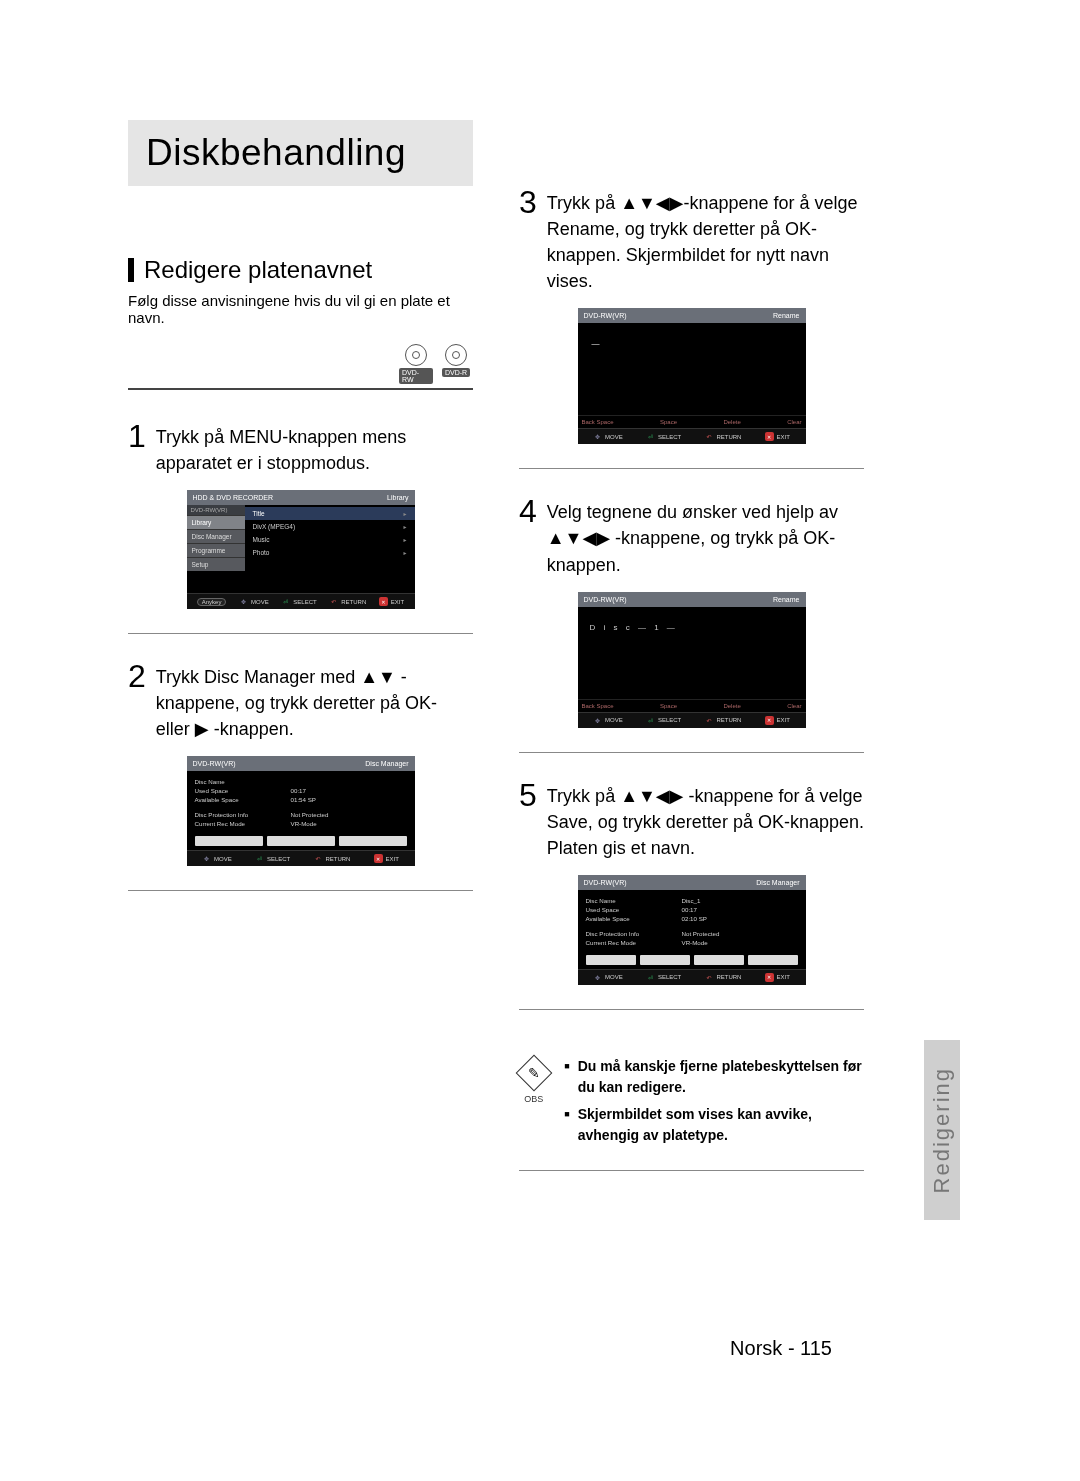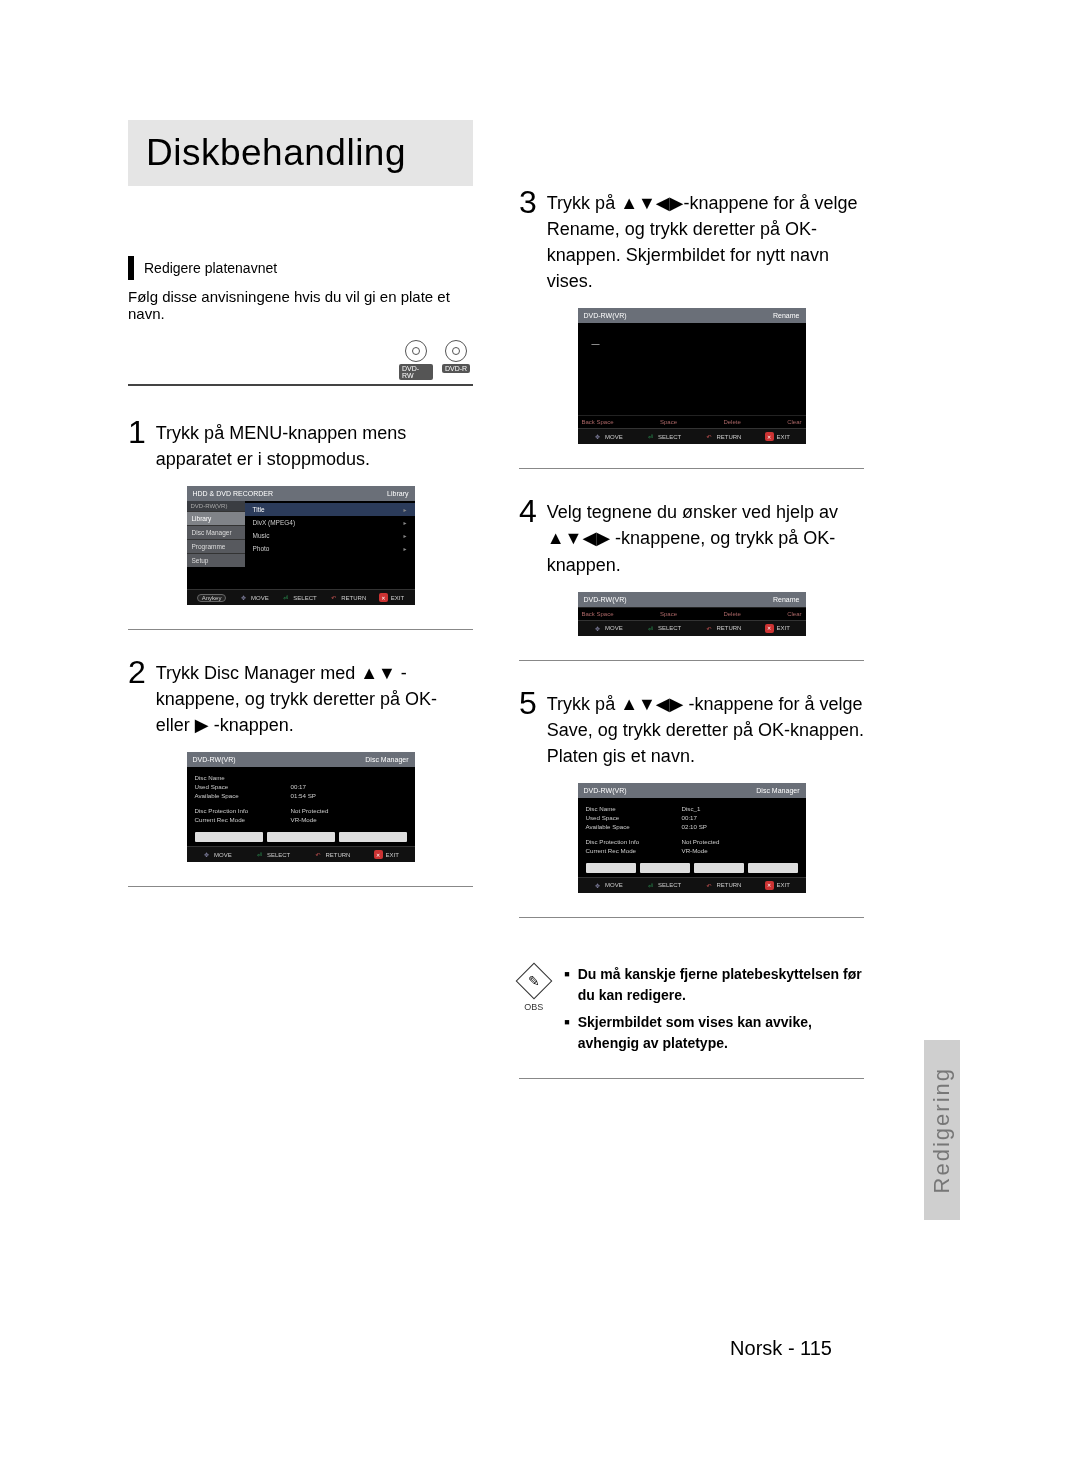--- a/index.html
+++ b/index.html
@@ -45,7 +45,7 @@
   .section-bar {
     width: 6px; height: 24px; background: #000;
   }
-  .section-title { font-size: 14px; }
+  .section-title { font-size: 24px; }
   .intro { font-size: 15px; margin-bottom: 18px; }
   .disc-labels {
     display: flex;

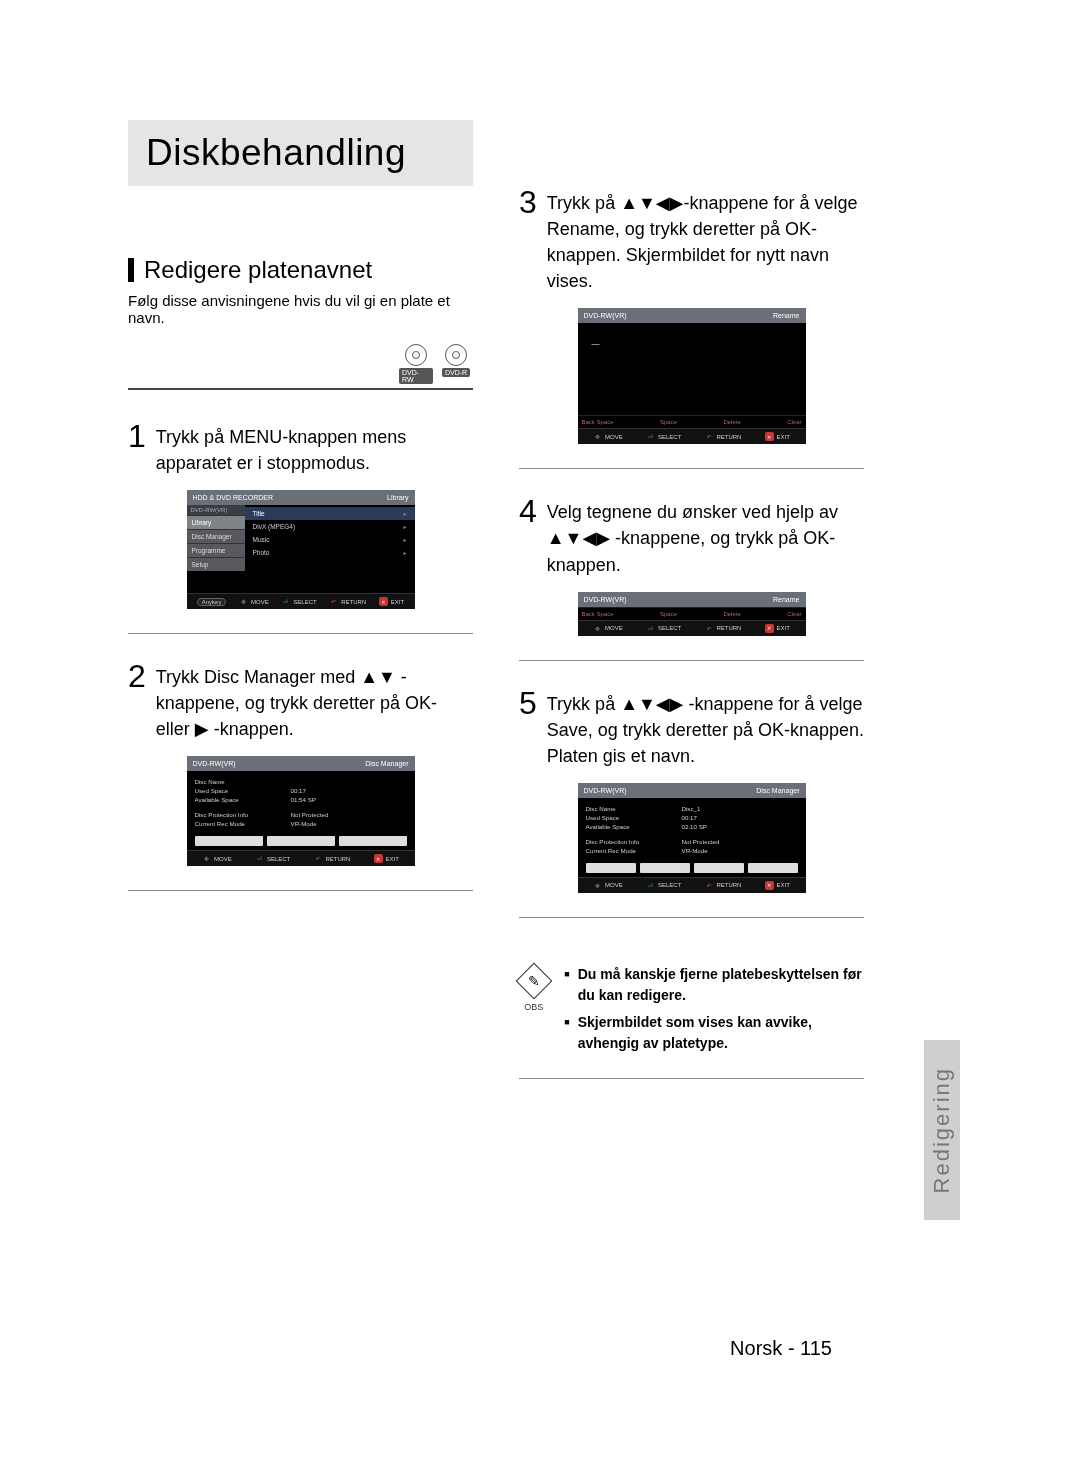--- a/index.html
+++ b/index.html
@@ -360,6 +360,9 @@
           <span>DVD-RW(VR)</span>
           <span>Rename</span>
         </div>
+        <div class="rn-body">
+          <div class="rn-input">D i s c — 1 —</div>
+        </div>
         <div class="rn-fnrow">
           <span>Back Space</span>
           <span>Space</span>

